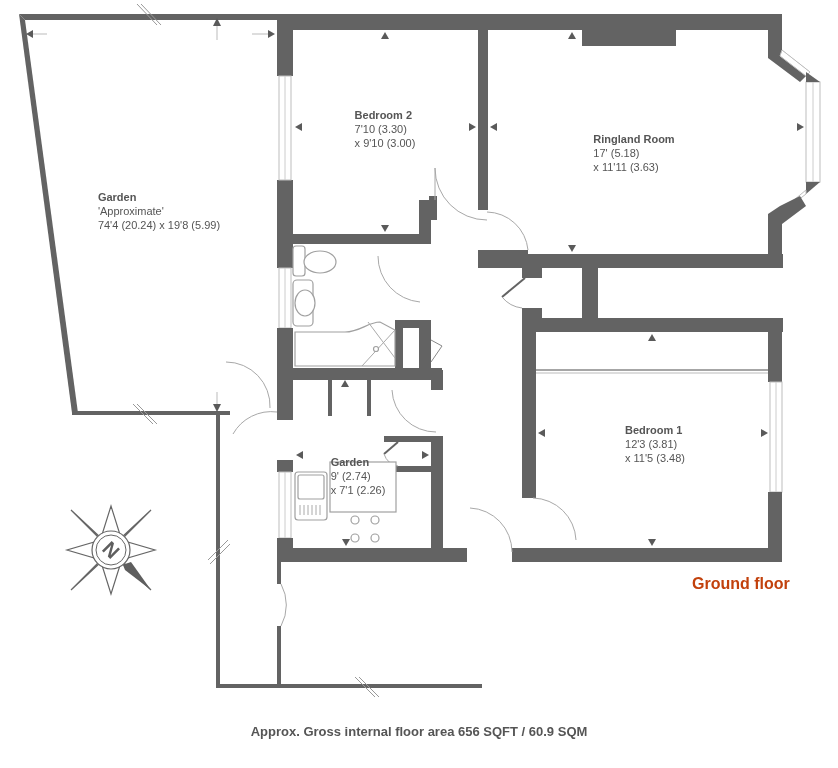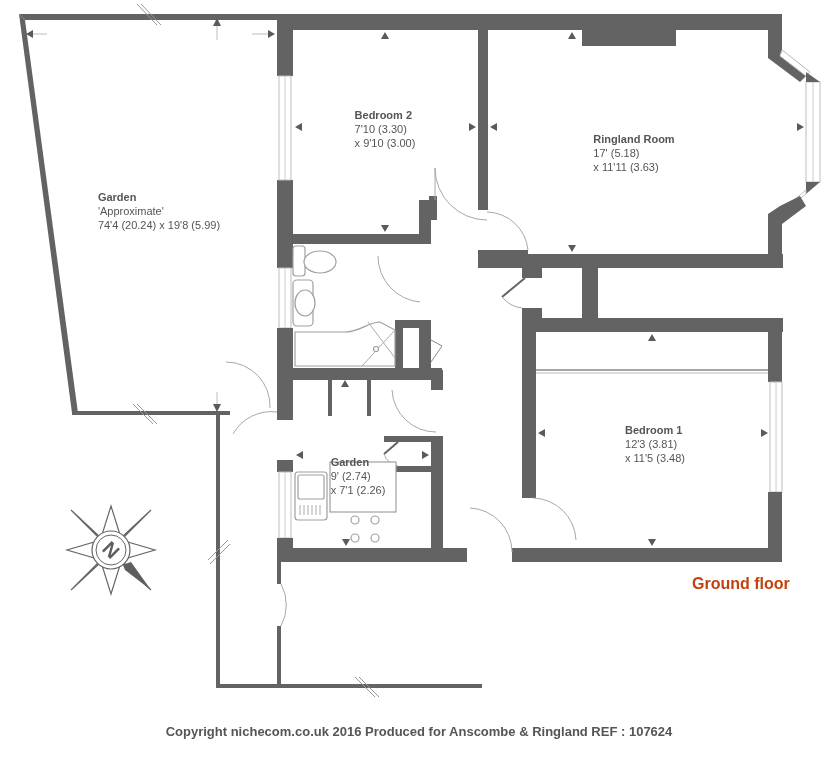--- a/index.html
+++ b/index.html
@@ -235,6 +235,7 @@
 <div id="floor-label">Ground floor</div>
 
 <div id="footer">
+  <div>Approx. Gross internal floor area 656 SQFT / 60.9 SQM</div>
   <div>Copyright nichecom.co.uk 2016 Produced for Anscombe &amp; Ringland REF : 107624</div>
 </div>
 

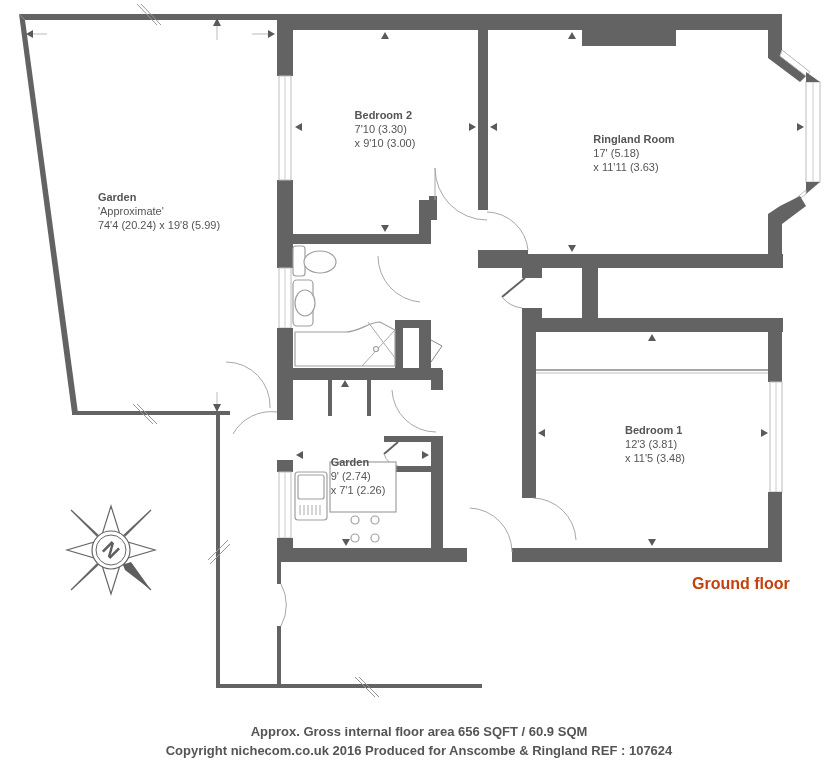--- a/index.html
+++ b/index.html
@@ -236,7 +236,6 @@
 
 <div id="footer">
   <div>Approx. Gross internal floor area 656 SQFT / 60.9 SQM</div>
-  <div>Copyright nichecom.co.uk 2016 Produced for Anscombe &amp; Ringland REF : 107624</div>
 </div>
 
 </body></html>

